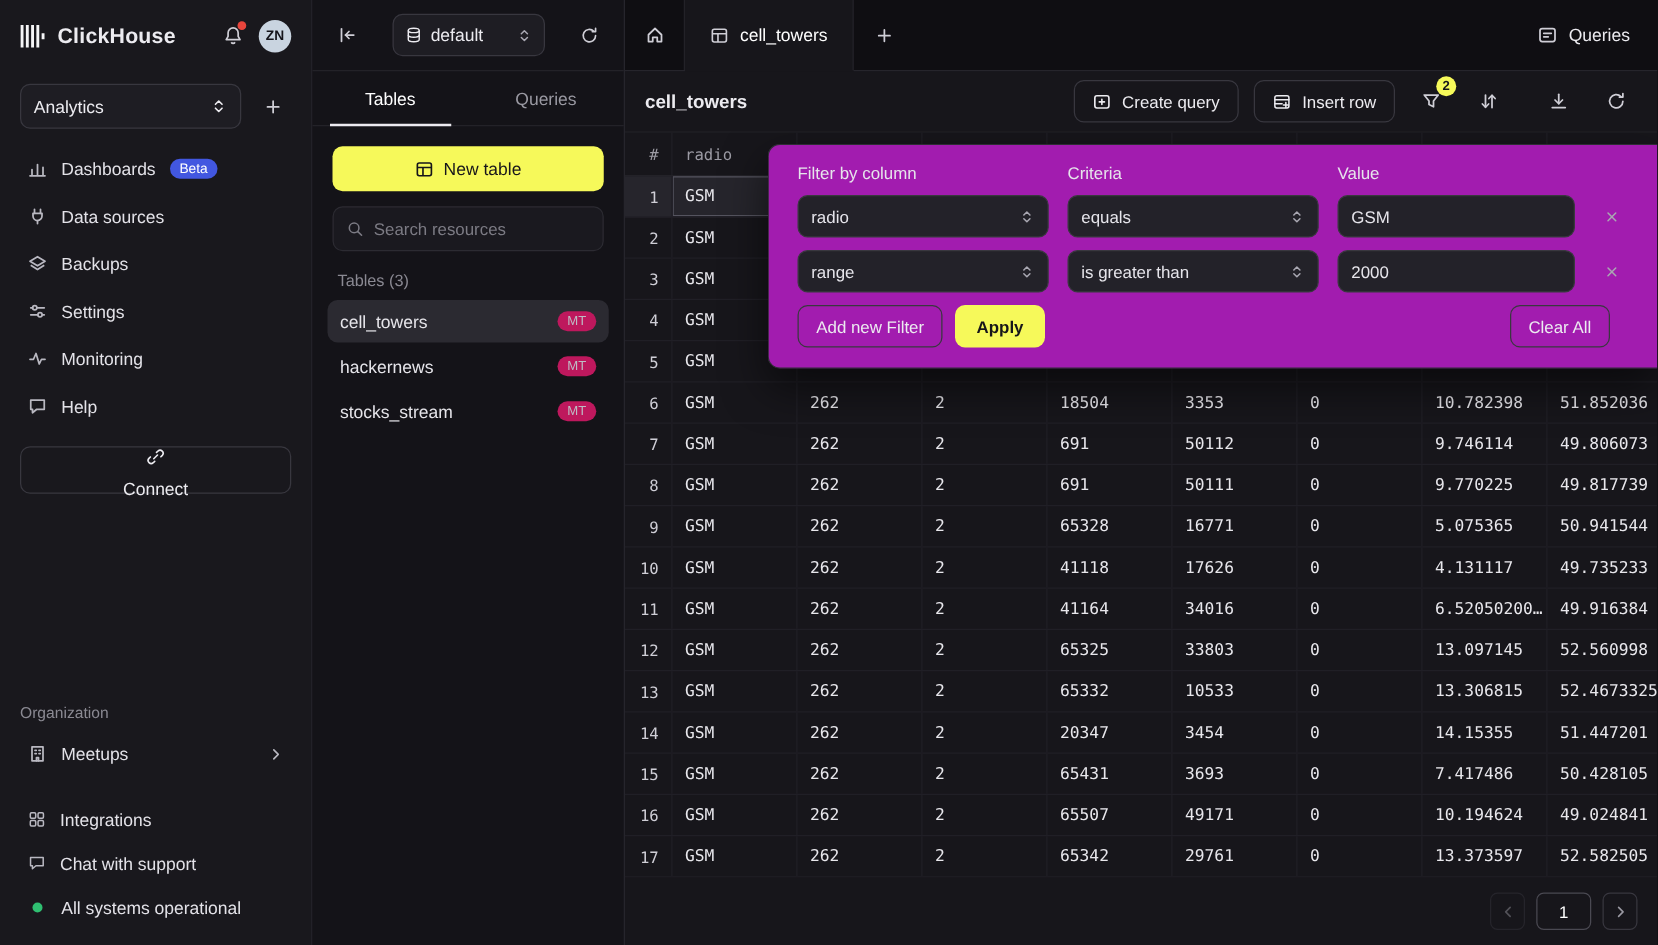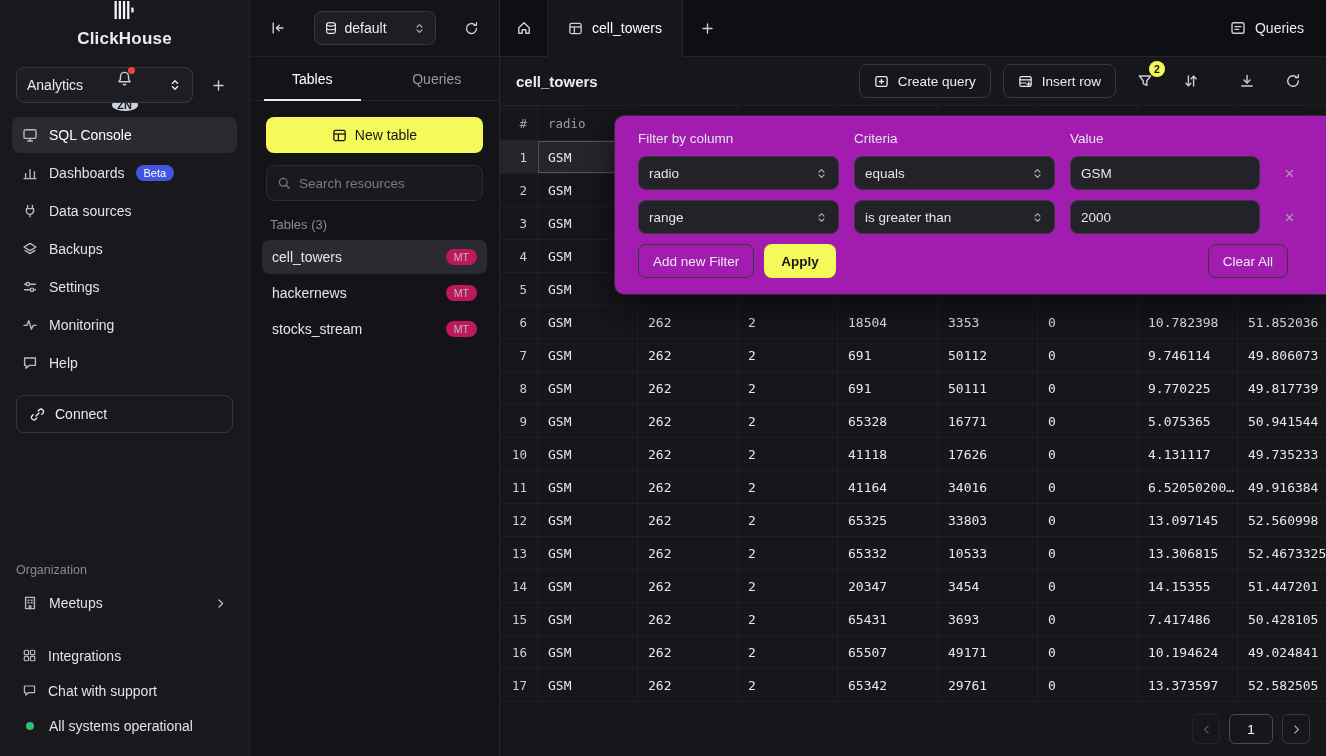--- a/index.html
+++ b/index.html
@@ -10,7 +10,7 @@
 
   
   .sidebar { width:250px; background:#19181d; border-right:1px solid #26252c; display:flex; flex-direction:column; }
-  .side-header { height:57px; display:flex; align-items:center; padding:0 16px; gap:9px;flex-direction:column; }
+  .side-header { height:57px; display:flex; align-items:center; padding:0 16px; gap:9px; }
   .brand { font-weight:bold; font-size:17px; letter-spacing:.2px; }
   .side-header .spacer { margin-left:auto; }
   .bell-wrap { position:relative; color:#cfced6; padding:3px; }

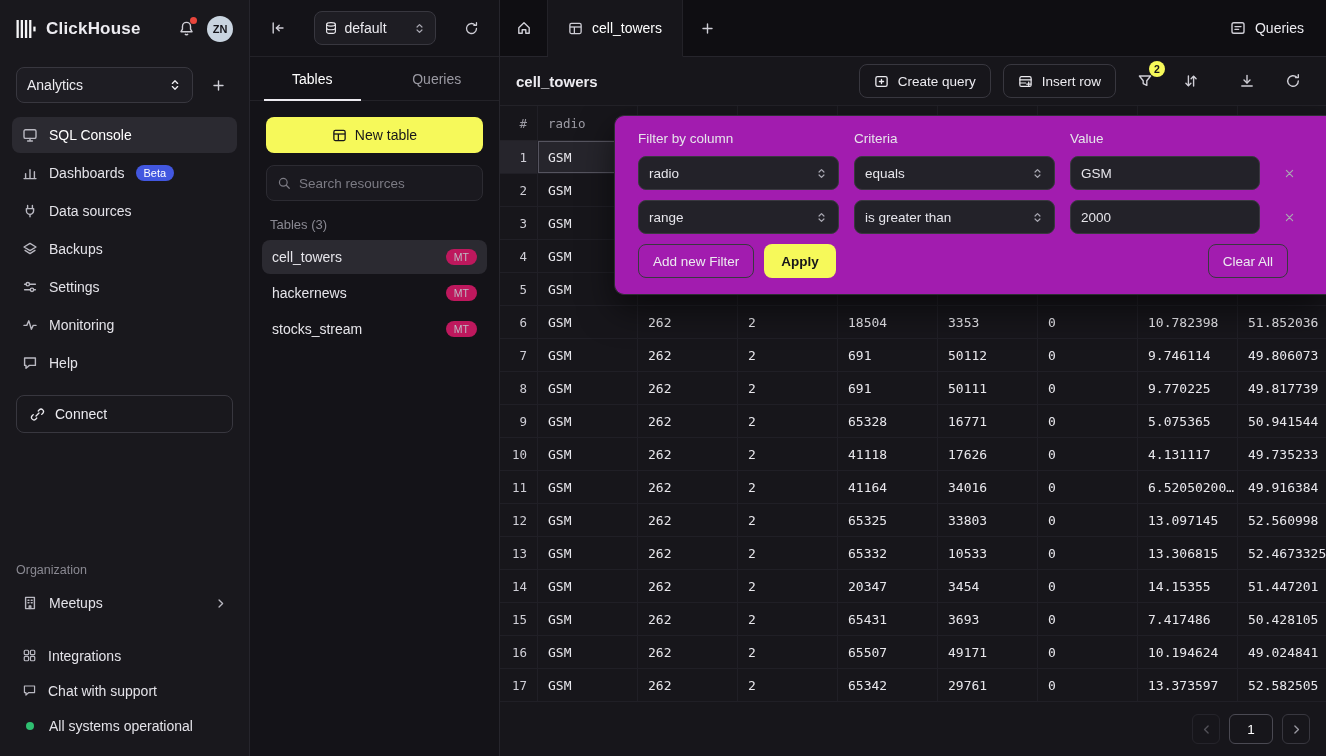--- a/index.html
+++ b/index.html
@@ -175,15 +175,6 @@
     </div>
 
     <nav class="nav">
-      <div class="nav-item active">
-        <span class="icon">
-          <svg width="16" height="16" viewBox="0 0 16 16" fill="none" stroke="currentColor" stroke-width="1.4" stroke-linecap="round" stroke-linejoin="round">
-              <rect x="2" y="2.8" width="12" height="8.6" rx="1.5"></rect>
-              <path d="M8 11.4V14M5.6 14h4.8"></path>
-            </svg>
-        </span>
-        <span>SQL Console</span>
-      </div>
       <div class="nav-item">
         <span class="icon">
           <svg width="16" height="16" viewBox="0 0 16 16" fill="none" stroke="currentColor" stroke-width="1.4" stroke-linecap="round">

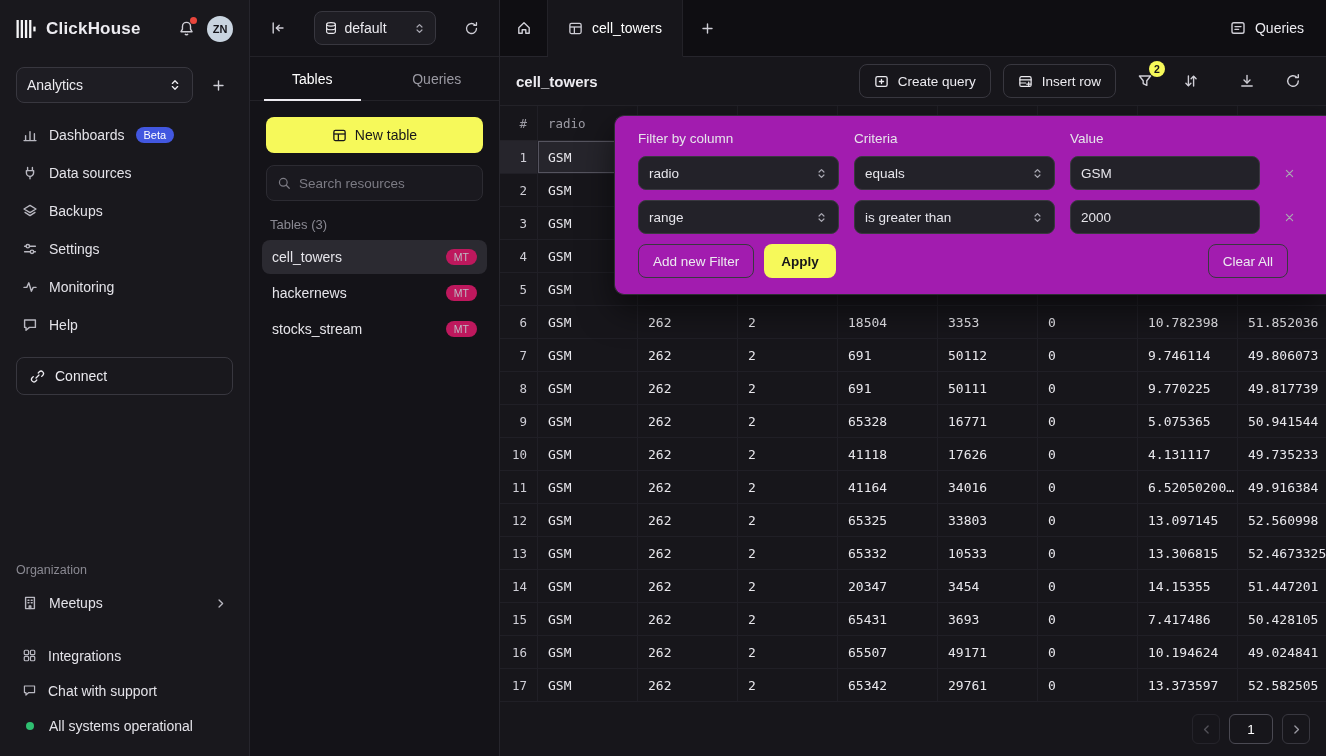--- a/index.html
+++ b/index.html
@@ -29,7 +29,7 @@
   .badge-beta { background:#4257e0; color:#fff; font-size:11px; padding:2px 8px; border-radius:10px; }
   .connect-wrap { padding:14px 16px; }
   .connect-btn { width:100%; height:38px; border:1px solid #38373f; border-radius:8px; display:flex; align-items:center;
-    gap:10px; padding:0 13px; color:#ecebf0; cursor:pointer; background:transparent; font-size:14px; }
+    gap:10px; padding:0 13px; color:#ecebf0; cursor:pointer; background:transparent; font-size:14px;flex-direction:column; }
   .side-flex { flex:1; }
   .section-label { padding:0 16px 8px; color:#8a8992; font-size:12.5px; }
   .side-footer { padding:6px 12px 14px; display:flex; flex-direction:column; gap:2px; }

